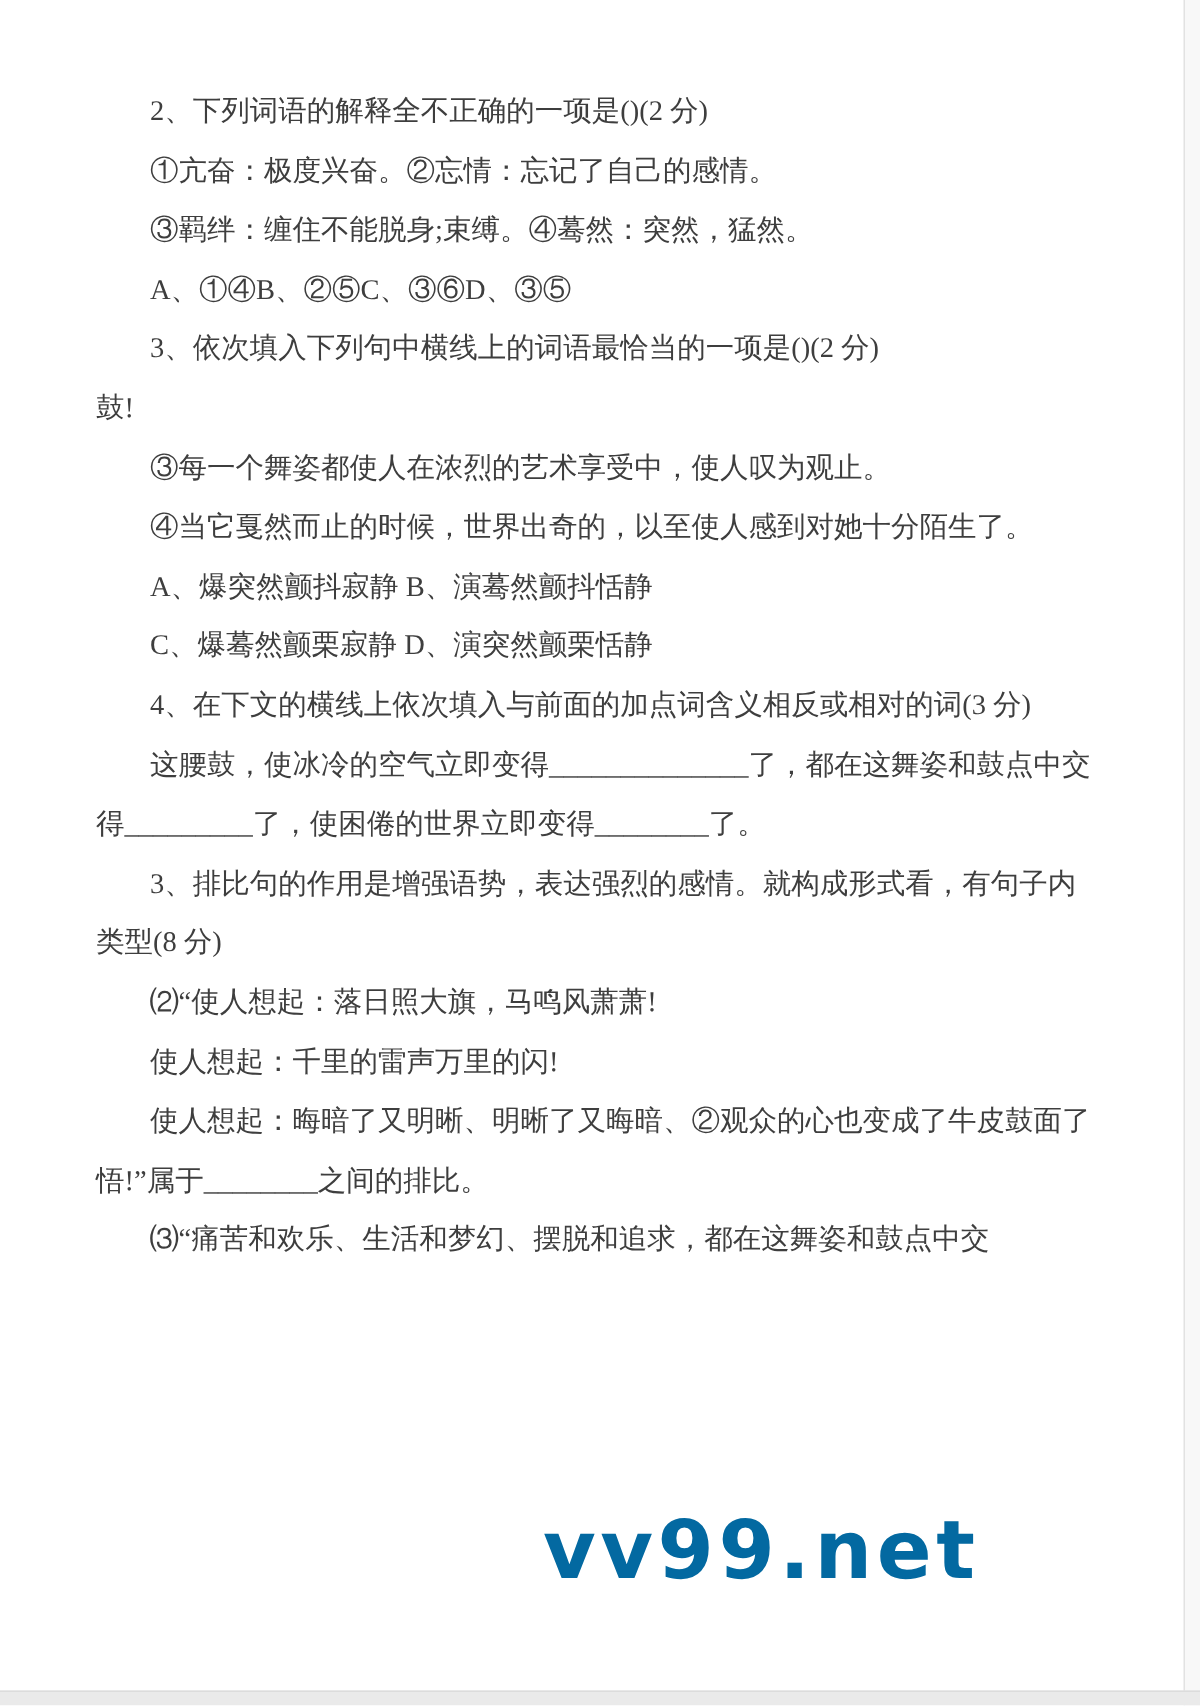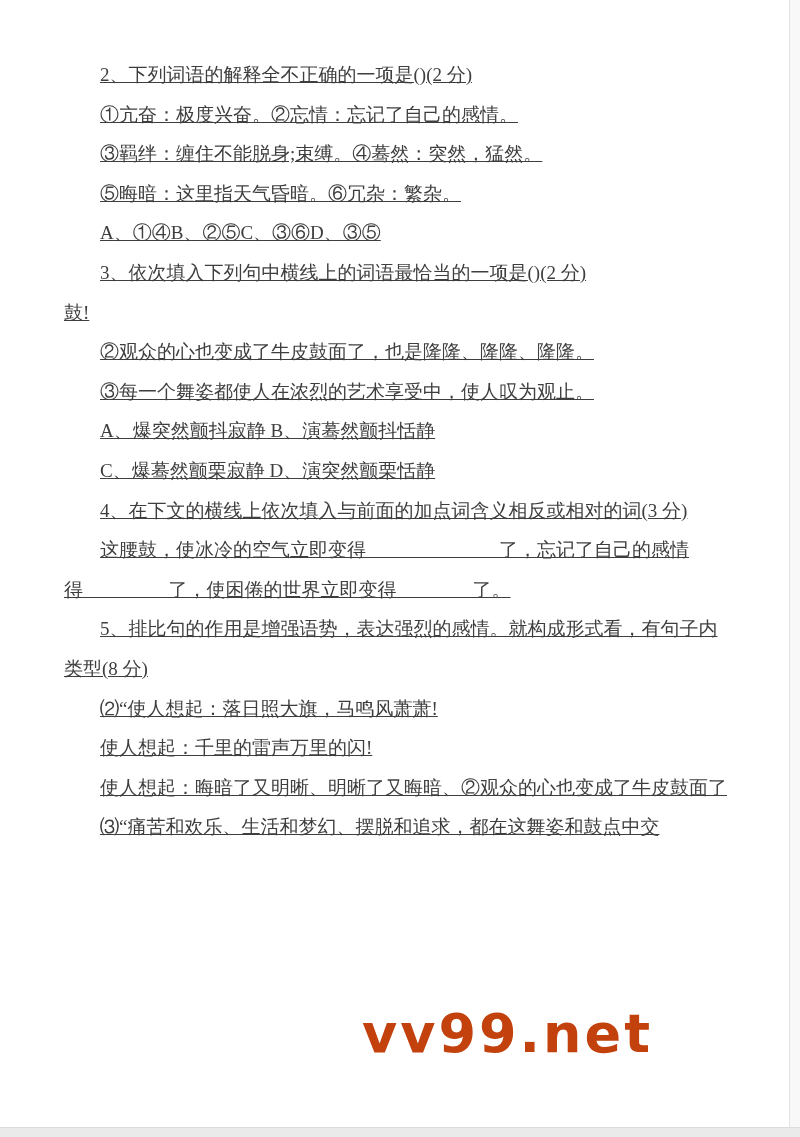--- a/index.html
+++ b/index.html
@@ -25,7 +25,6 @@
     z-index: 2;
     color: #3e3e3e;
     font-size: 19px;
-    text-decoration: underline;
   }
   .line {
     height: 39.6px;

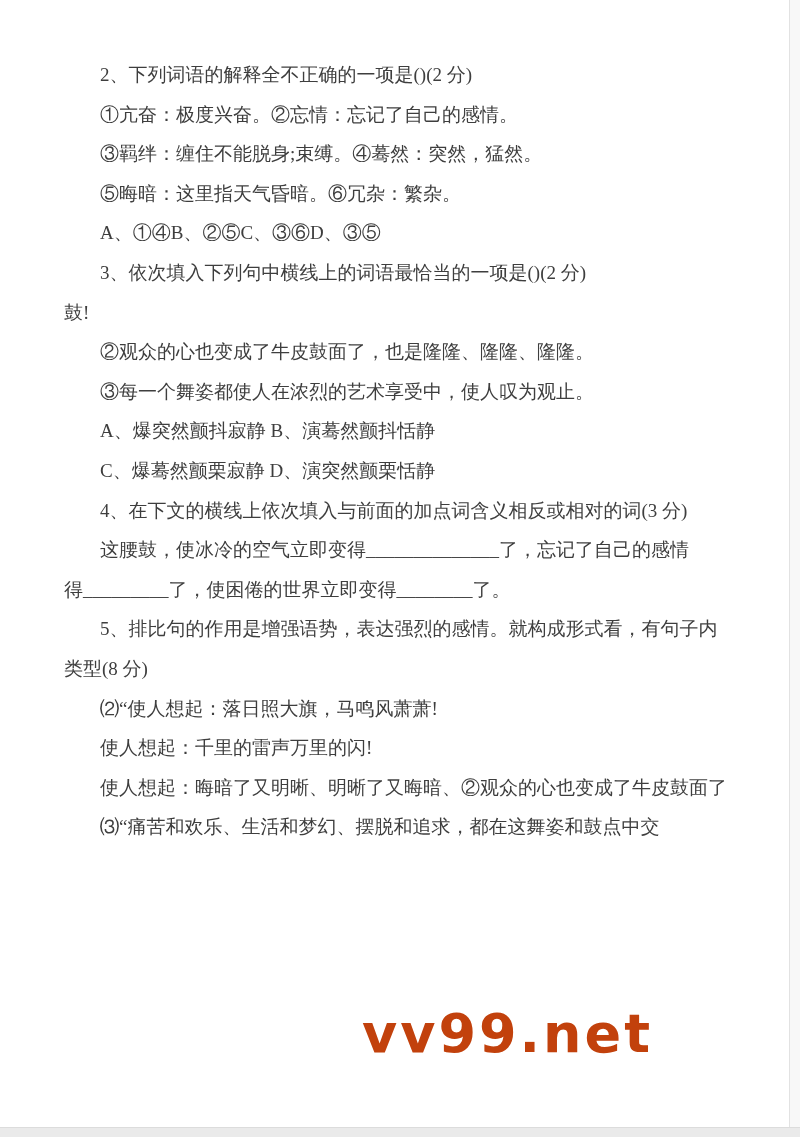--- a/index.html
+++ b/index.html
@@ -86,7 +86,6 @@
       <div class="line indent">2、下列词语的解释全不正确的一项是()(2 分)</div>
       <div class="line indent">①亢奋：极度兴奋。②忘情：忘记了自己的感情。</div>
       <div class="line indent">③羁绊：缠住不能脱身;束缚。④蓦然：突然，猛然。</div>
-      <div class="line indent">⑤晦暗：这里指天气昏暗。⑥冗杂：繁杂。</div>
       <div class="line indent">A、①④B、②⑤C、③⑥D、③⑤</div>
       <div class="line indent">3、依次填入下列句中横线上的词语最恰当的一项是()(2 分)</div>
       <div class="line">鼓!</div>

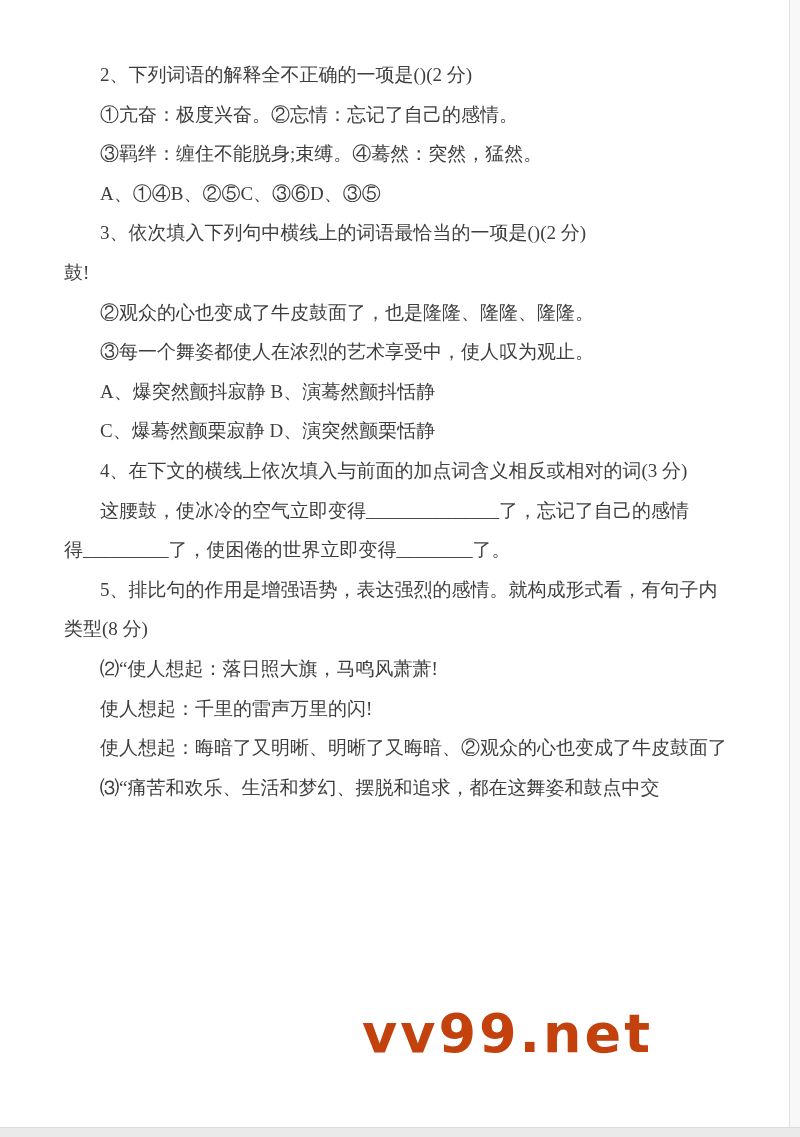--- a/index.html
+++ b/index.html
@@ -89,7 +89,6 @@
       <div class="line indent">A、①④B、②⑤C、③⑥D、③⑤</div>
       <div class="line indent">3、依次填入下列句中横线上的词语最恰当的一项是()(2 分)</div>
       <div class="line">鼓!</div>
-      <div class="line indent">②观众的心也变成了牛皮鼓面了，也是隆隆、隆隆、隆隆。</div>
       <div class="line indent">③每一个舞姿都使人在浓烈的艺术享受中，使人叹为观止。</div>
       <div class="line indent">A、爆突然颤抖寂静 B、演蓦然颤抖恬静</div>
       <div class="line indent">C、爆蓦然颤栗寂静 D、演突然颤栗恬静</div>

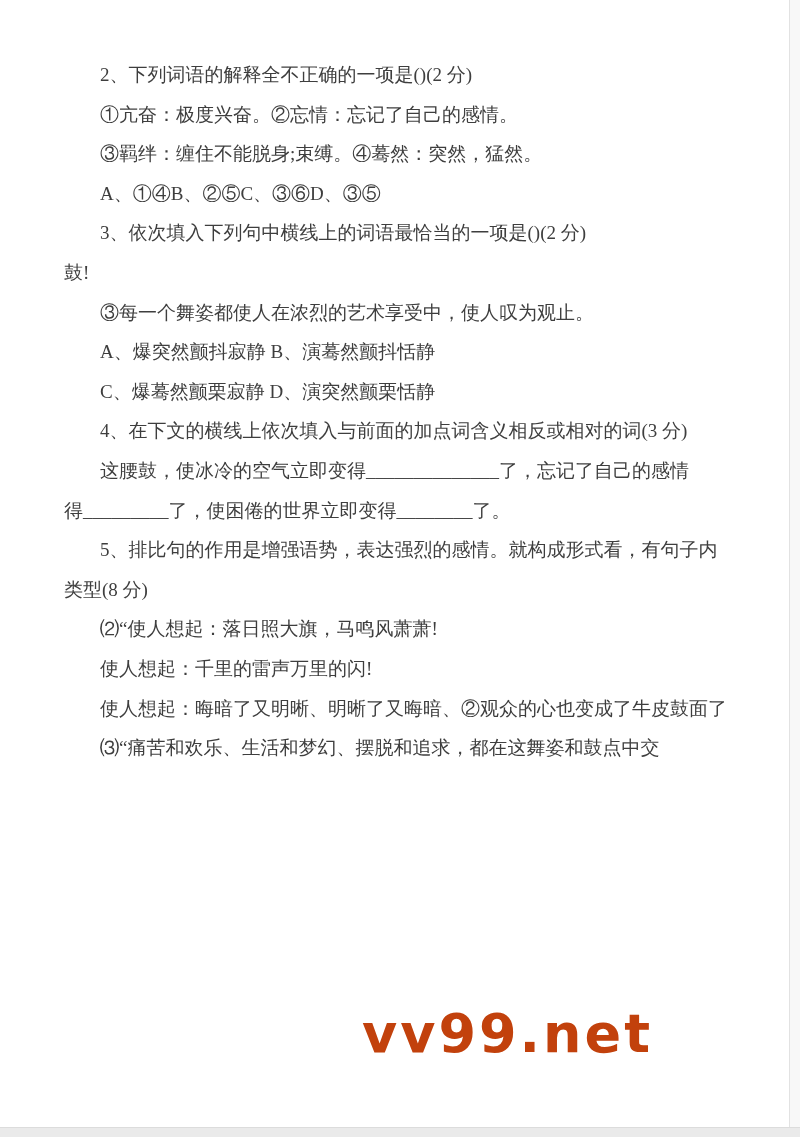--- a/index.html
+++ b/index.html
@@ -90,6 +90,7 @@
       <div class="line indent">3、依次填入下列句中横线上的词语最恰当的一项是()(2 分)</div>
       <div class="line">鼓!</div>
       <div class="line indent">③每一个舞姿都使人在浓烈的艺术享受中，使人叹为观止。</div>
+      <div class="line indent">④当它戛然而止的时候，世界出奇的，以至使人感到对她十分陌生了。</div>
       <div class="line indent">A、爆突然颤抖寂静 B、演蓦然颤抖恬静</div>
       <div class="line indent">C、爆蓦然颤栗寂静 D、演突然颤栗恬静</div>
       <div class="line indent">4、在下文的横线上依次填入与前面的加点词含义相反或相对的词(3 分)</div>

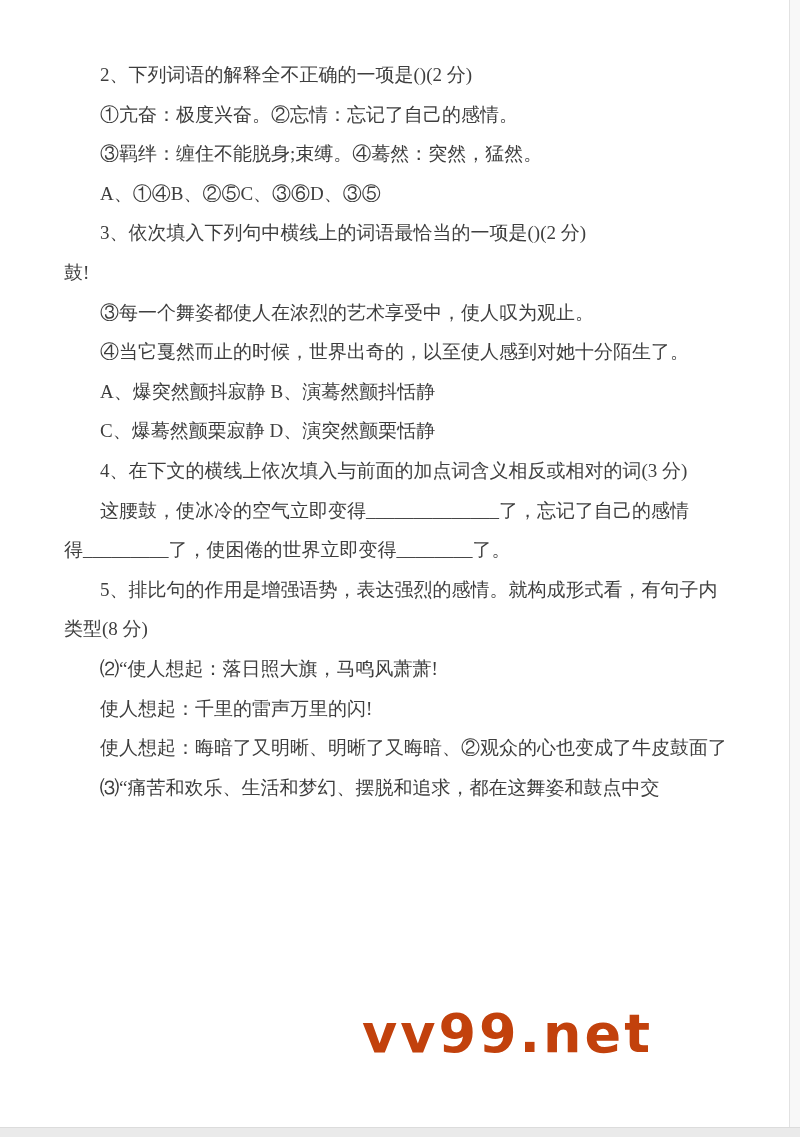--- a/index.html
+++ b/index.html
@@ -94,7 +94,7 @@
       <div class="line indent">A、爆突然颤抖寂静 B、演蓦然颤抖恬静</div>
       <div class="line indent">C、爆蓦然颤栗寂静 D、演突然颤栗恬静</div>
       <div class="line indent">4、在下文的横线上依次填入与前面的加点词含义相反或相对的词(3 分)</div>
-      <div class="line indent">这腰鼓，使冰冷的空气立即变得______________了，忘记了自己的感情</div>
+      <div class="line indent">这腰鼓，使冰冷的空气立即变得______________了，都在这舞姿和鼓点中交</div>
       <div class="line">得_________了，使困倦的世界立即变得________了。</div>
       <div class="line indent">5、排比句的作用是增强语势，表达强烈的感情。就构成形式看，有句子内</div>
       <div class="line">类型(8 分)</div>

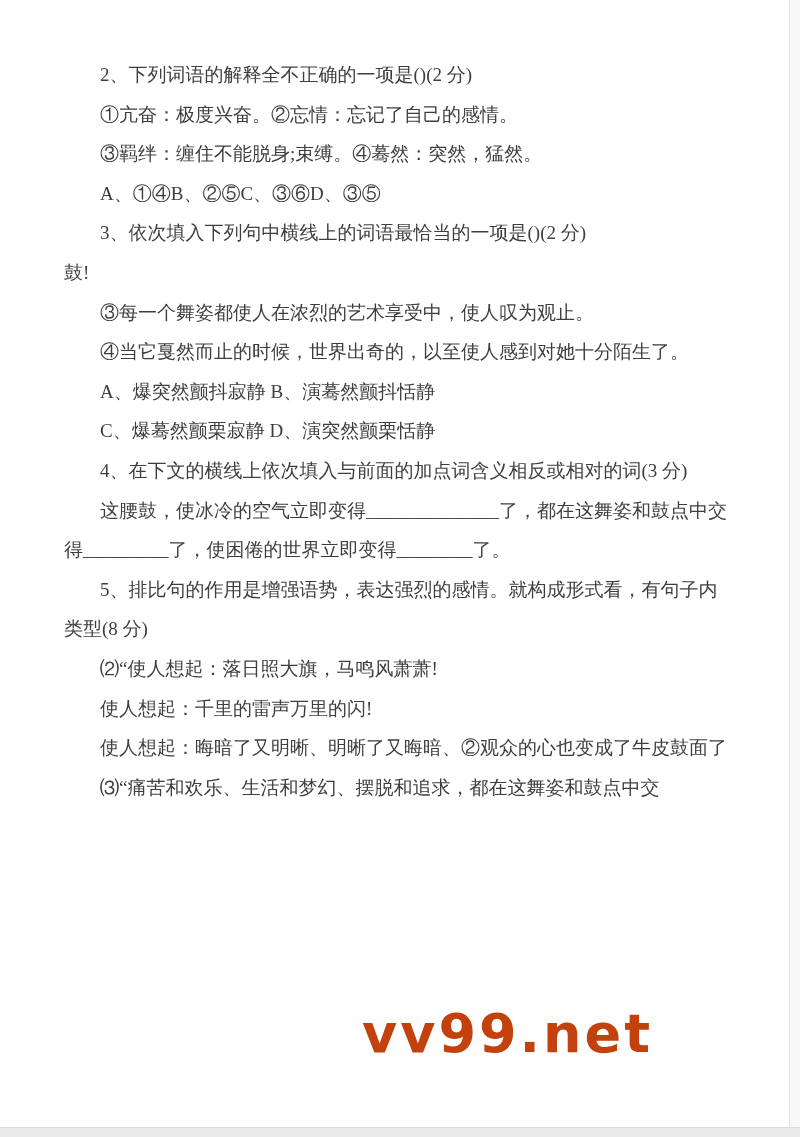--- a/index.html
+++ b/index.html
@@ -96,7 +96,7 @@
       <div class="line indent">4、在下文的横线上依次填入与前面的加点词含义相反或相对的词(3 分)</div>
       <div class="line indent">这腰鼓，使冰冷的空气立即变得______________了，都在这舞姿和鼓点中交</div>
       <div class="line">得_________了，使困倦的世界立即变得________了。</div>
-      <div class="line indent">5、排比句的作用是增强语势，表达强烈的感情。就构成形式看，有句子内</div>
+      <div class="line indent">3、排比句的作用是增强语势，表达强烈的感情。就构成形式看，有句子内</div>
       <div class="line">类型(8 分)</div>
       <div class="line indent">⑵“使人想起：落日照大旗，马鸣风萧萧!</div>
       <div class="line indent">使人想起：千里的雷声万里的闪!</div>

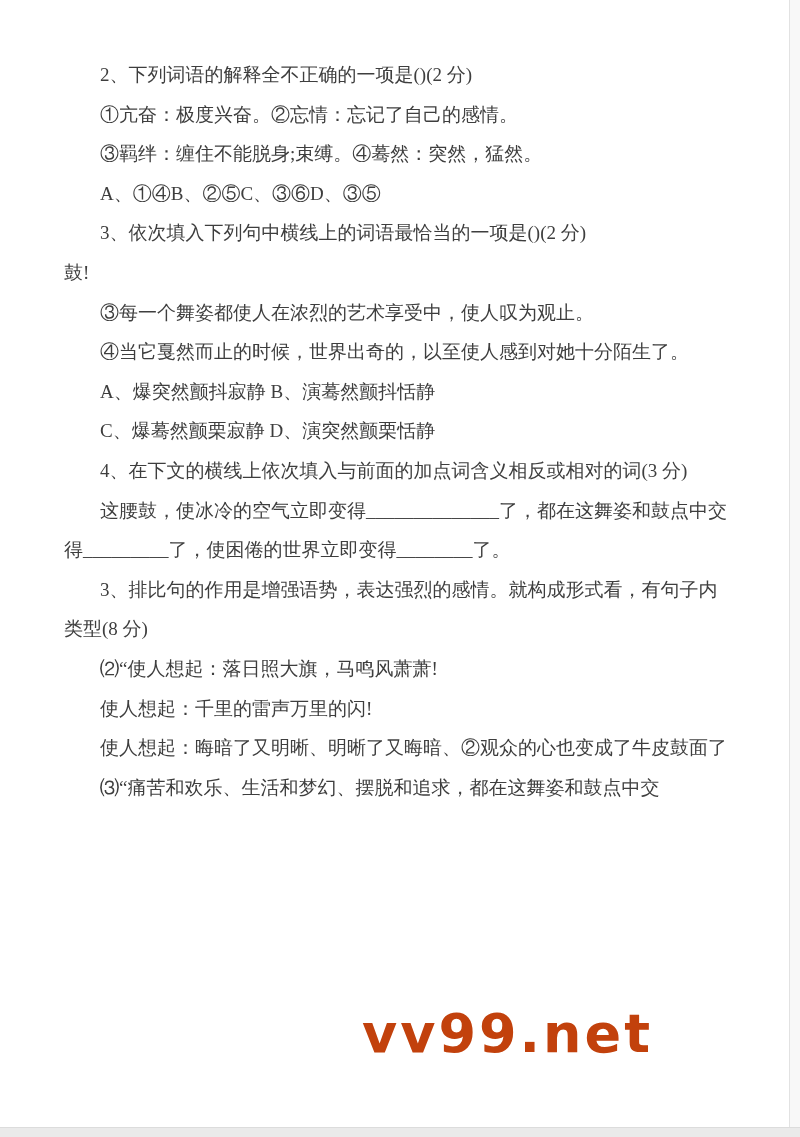--- a/index.html
+++ b/index.html
@@ -101,6 +101,7 @@
       <div class="line indent">⑵“使人想起：落日照大旗，马鸣风萧萧!</div>
       <div class="line indent">使人想起：千里的雷声万里的闪!</div>
       <div class="line indent">使人想起：晦暗了又明晰、明晰了又晦暗、②观众的心也变成了牛皮鼓面了</div>
+      <div class="line">悟!”属于________之间的排比。</div>
       <div class="line indent">⑶“痛苦和欢乐、生活和梦幻、摆脱和追求，都在这舞姿和鼓点中交</div>
     </div>
   <div class="right-edge-line"></div>

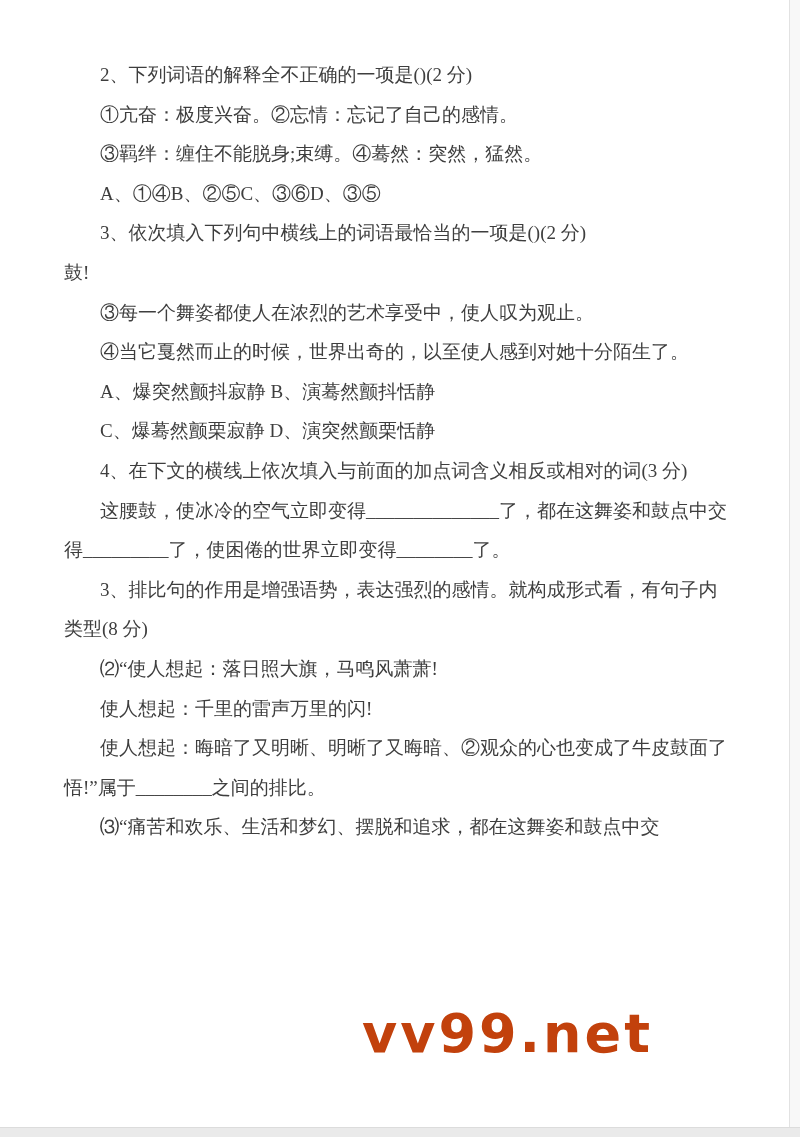--- a/index.html
+++ b/index.html
@@ -44,7 +44,7 @@
     font-weight: 800;
     font-size: 54px;
     letter-spacing: 3px;
-    color: #c2410c;
+    color: #0369a1;
     user-select: none;
   }
   .right-edge-line {

